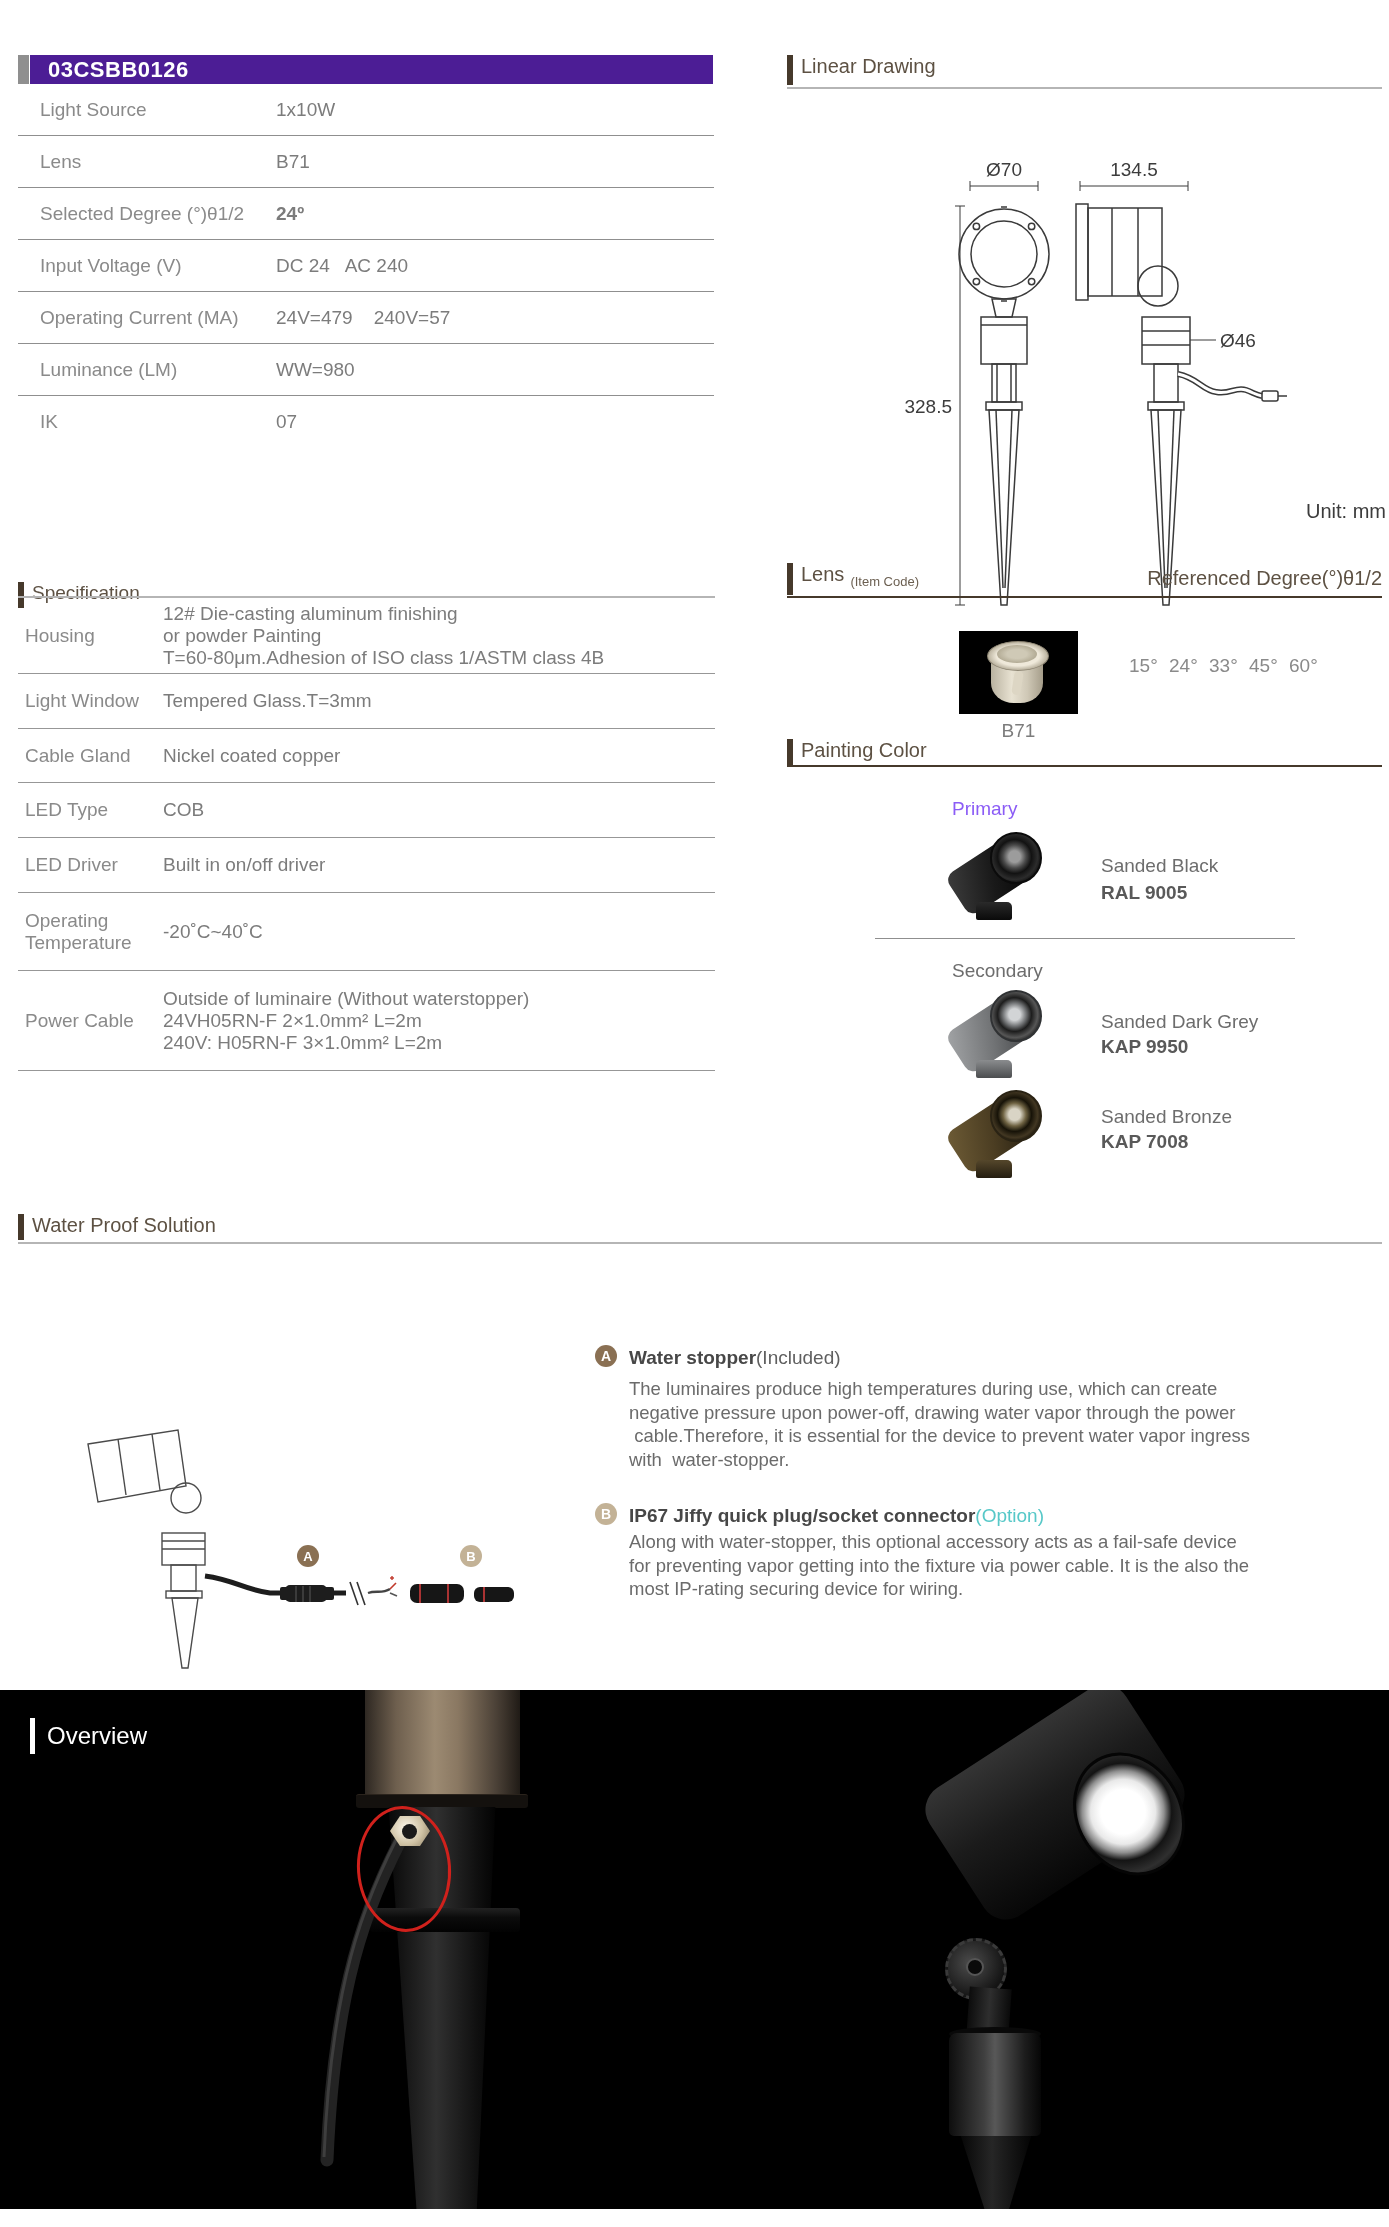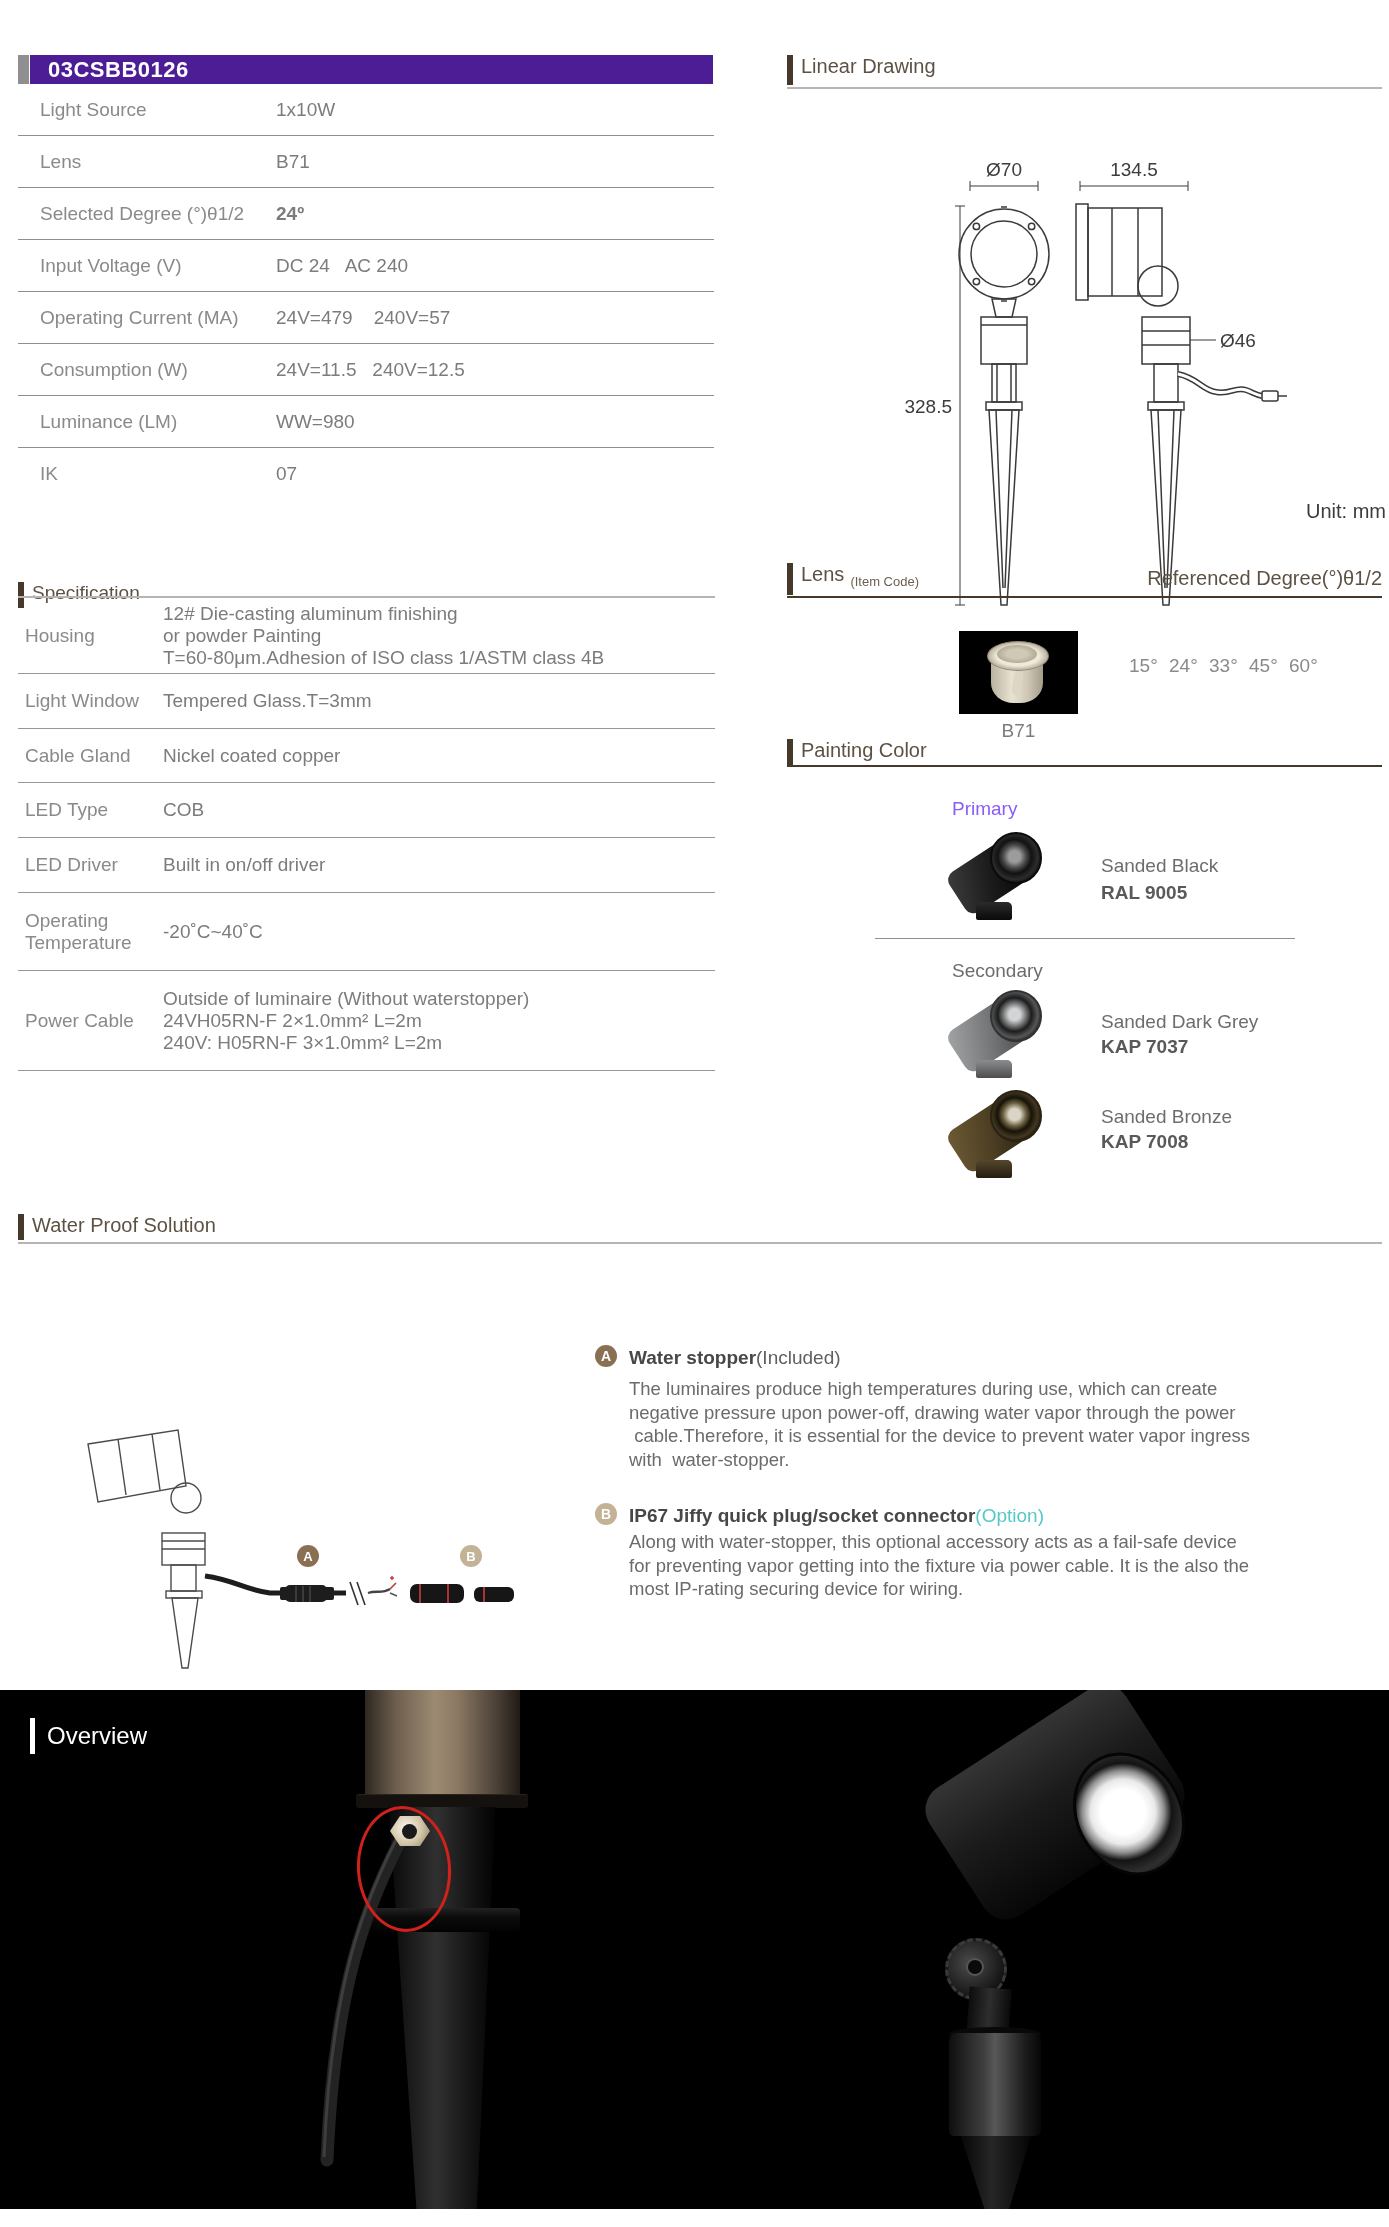--- a/index.html
+++ b/index.html
@@ -150,10 +150,6 @@
       <div class="pvalue pre">24V=479    240V=57</div>
     </div>
     <div class="prow">
-      <div class="plabel">Consumption (W)</div>
-      <div class="pvalue pre">24V=11.5   240V=12.5</div>
-    </div>
-    <div class="prow">
       <div class="plabel">Luminance (LM)</div>
       <div class="pvalue pre">WW=980</div>
     </div>

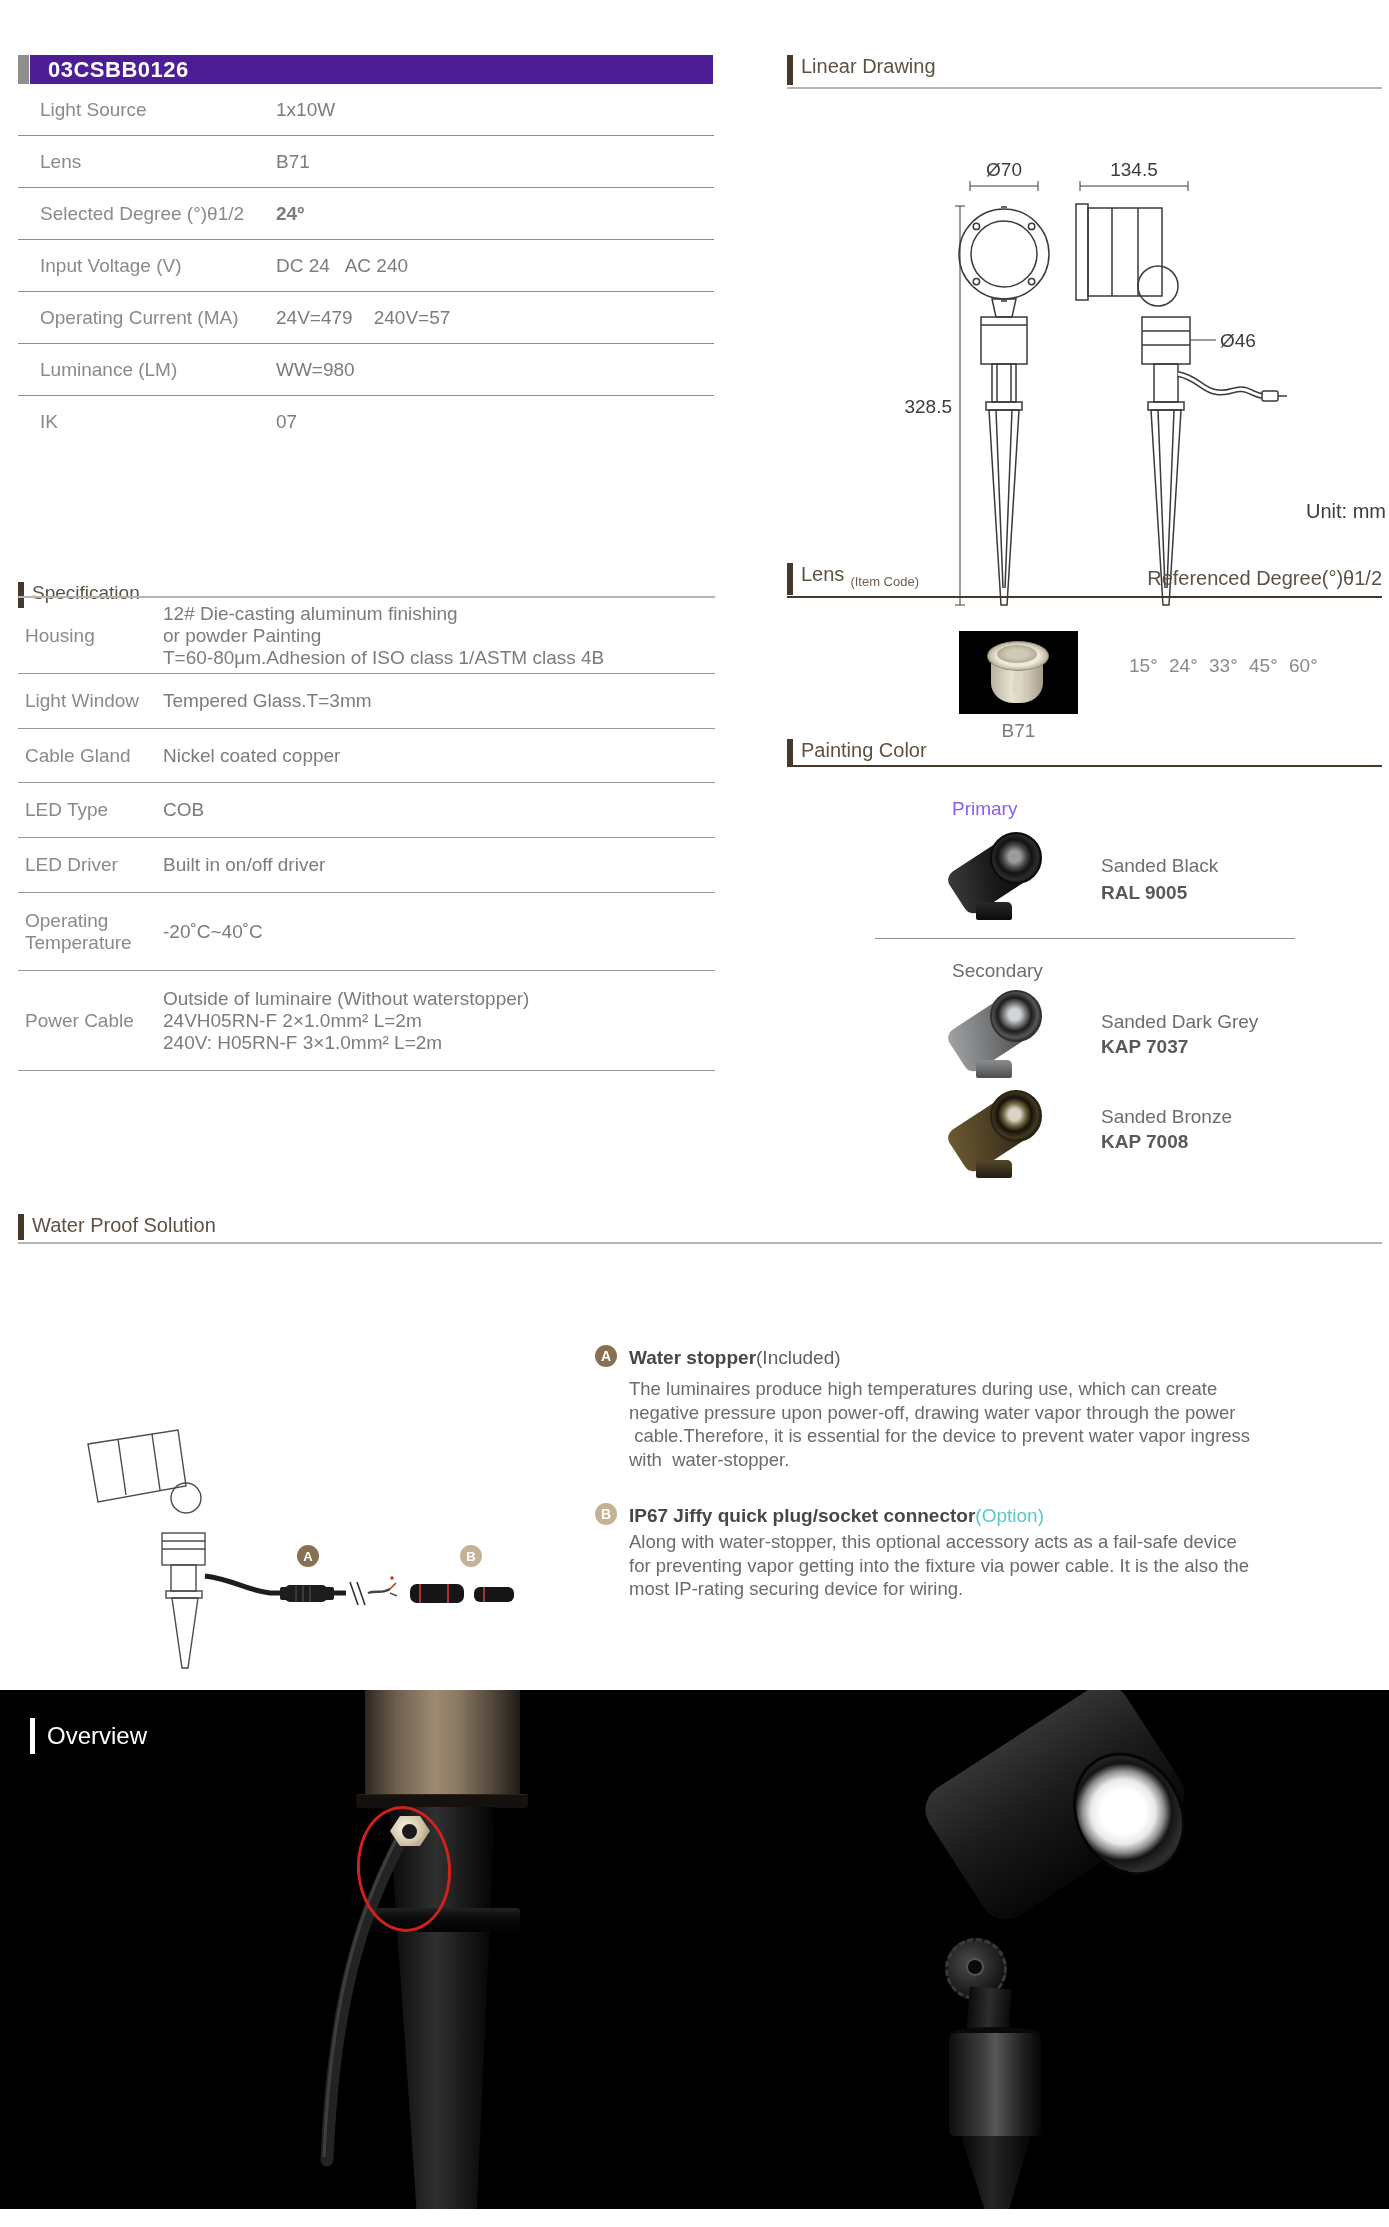--- a/index.html
+++ b/index.html
@@ -314,7 +314,7 @@
       <div class="sbase"></div>
   </div>
   <div class="abs swatch-name" style="left:1101px;top:1011px;">Sanded Dark Grey</div>
-  <div class="abs swatch-code" style="left:1101px;top:1036px;">KAP 7037</div>
+  <div class="abs swatch-code" style="left:1101px;top:1036px;">KAP 9950</div>
 
   <div class="abs spot v-bronze" style="left:950px;top:1090px;">
     <div class="sbody"></div>

